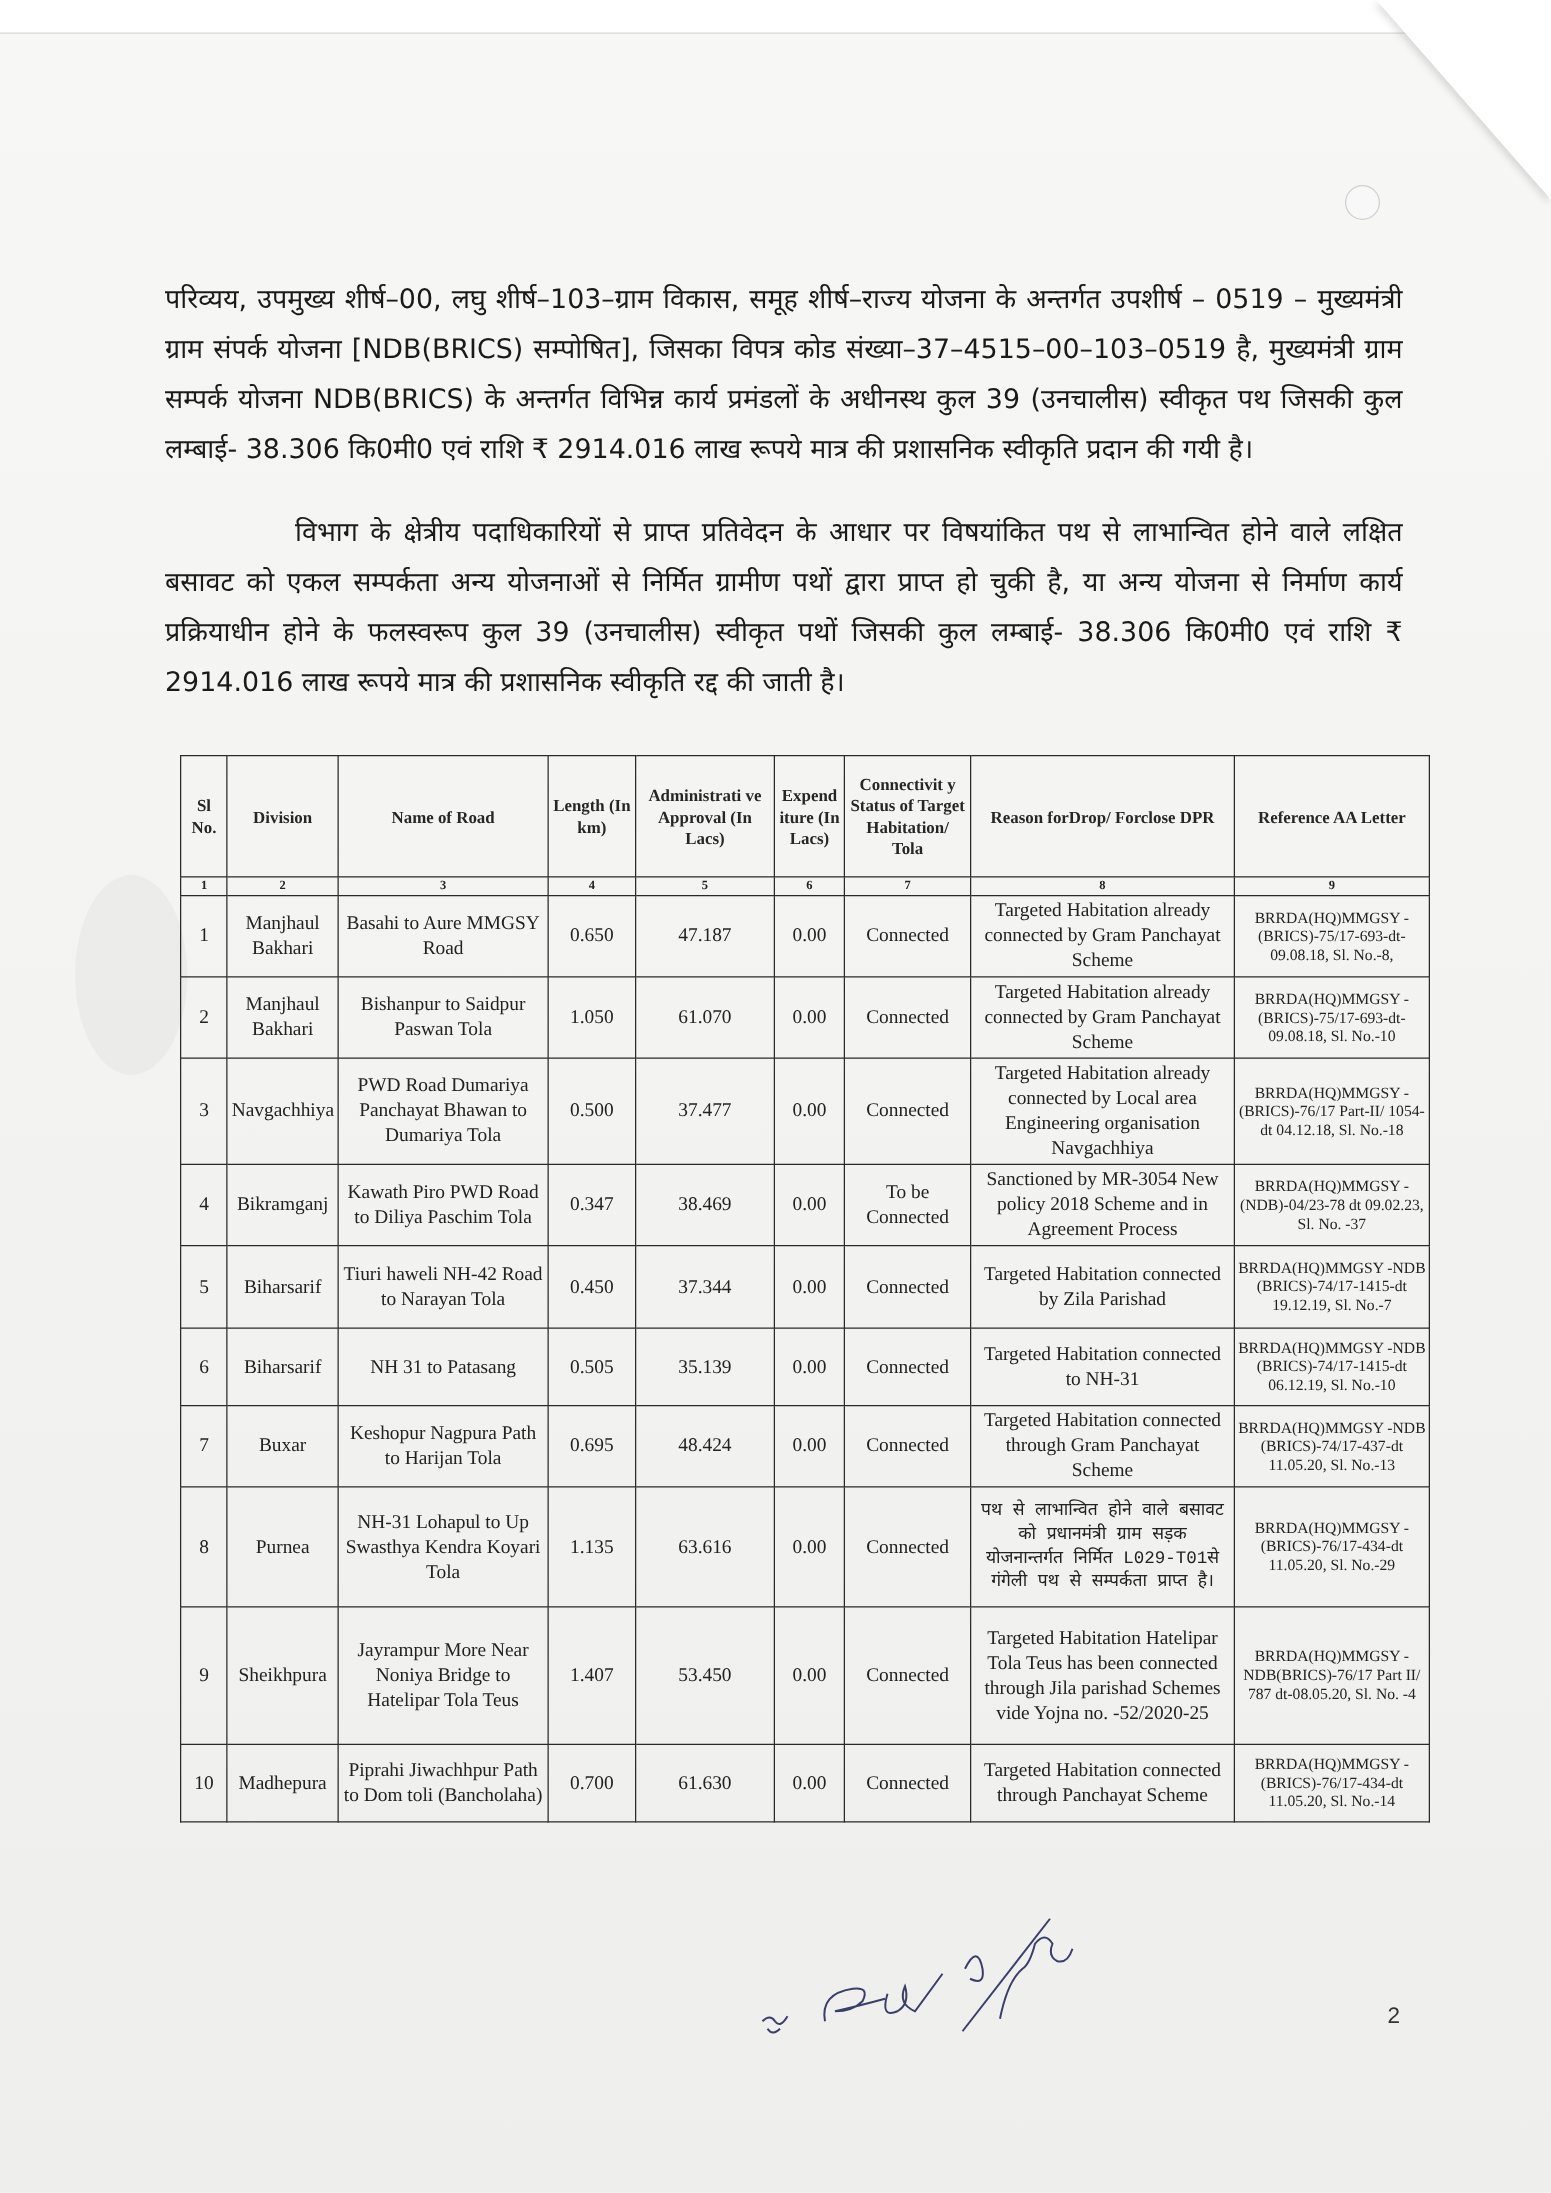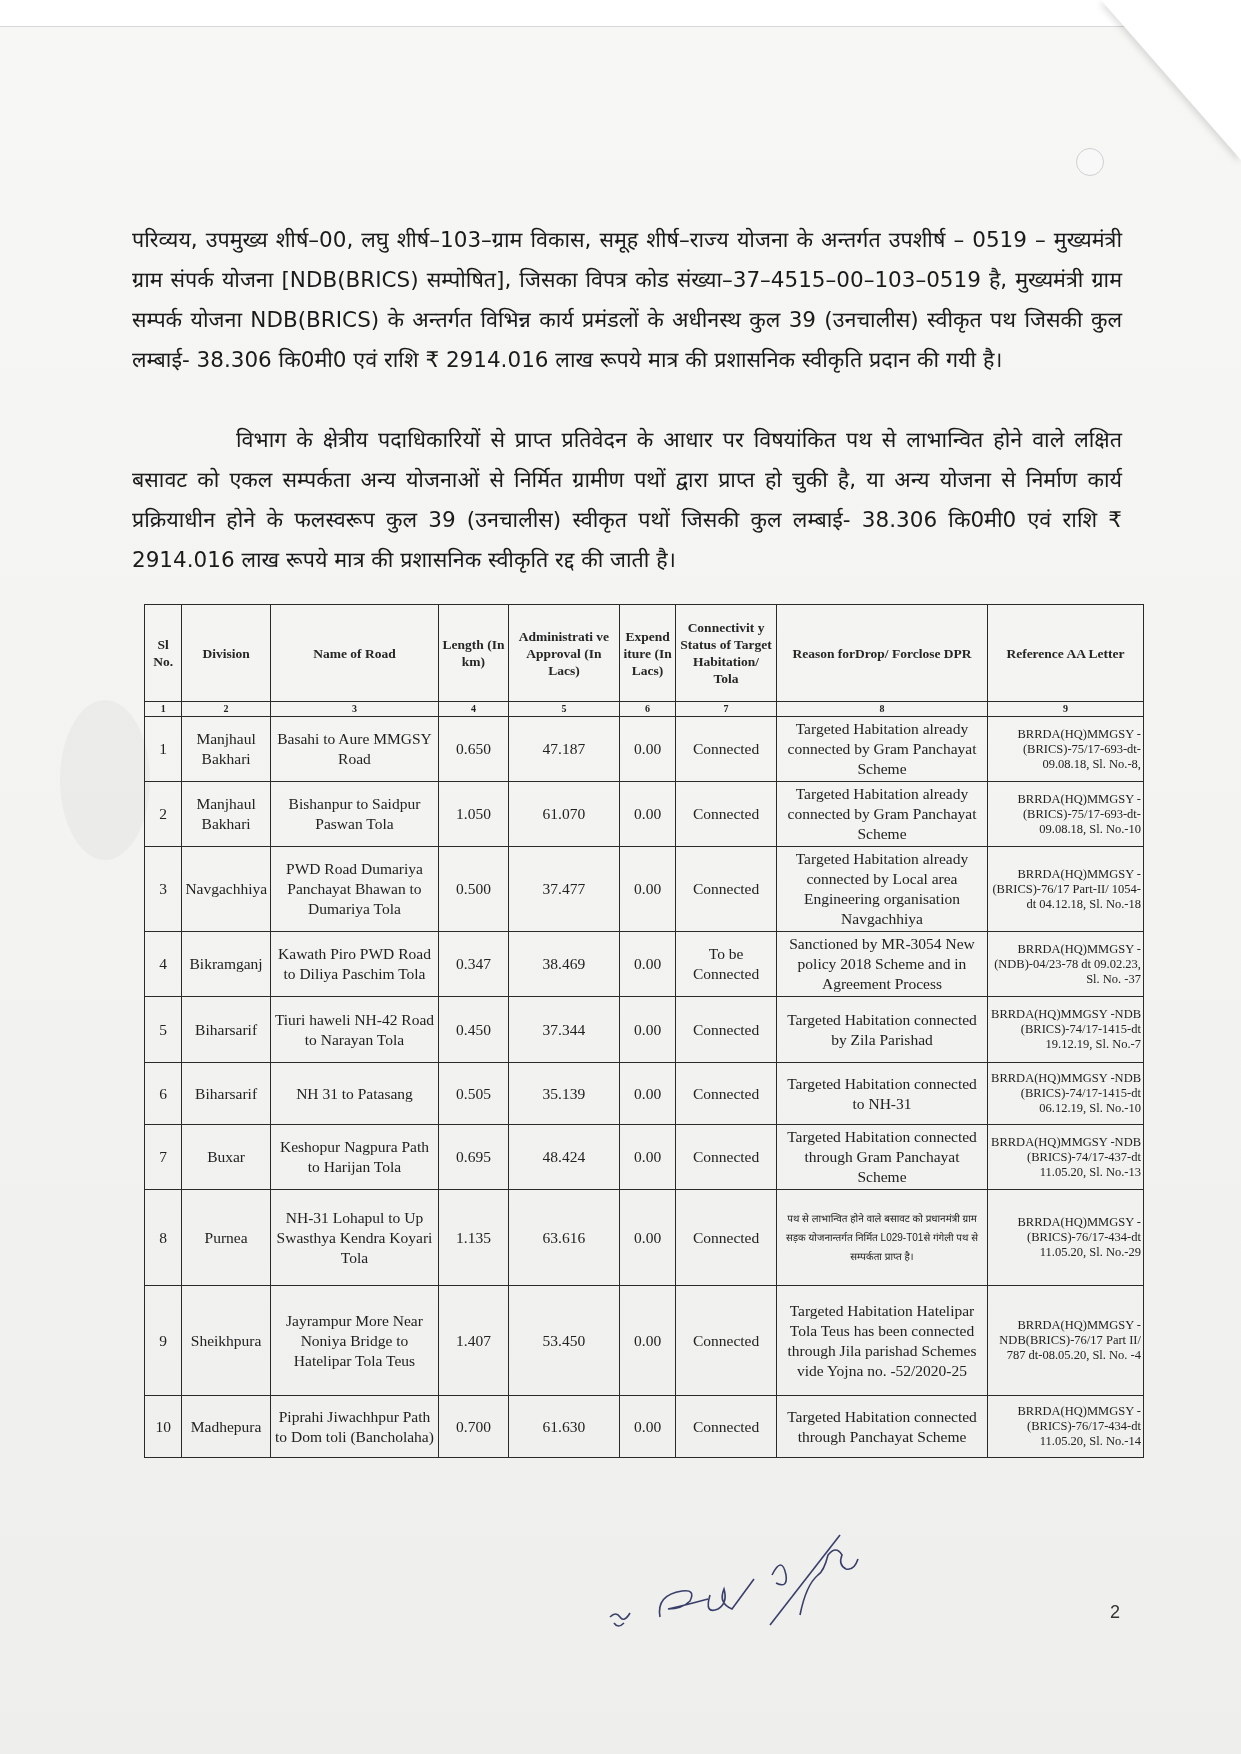--- a/index.html
+++ b/index.html
@@ -35,7 +35,7 @@
     color: #1a1a1a;
   }
   .para1 { top: 198px; }
-  .para2 { top: 398px; text-indent: 104px; }
+  .para2 { top: 385px; text-indent: 104px; }
 
   table.roads {
     position: absolute; left: 144px; top: 604px; width: 1000px;

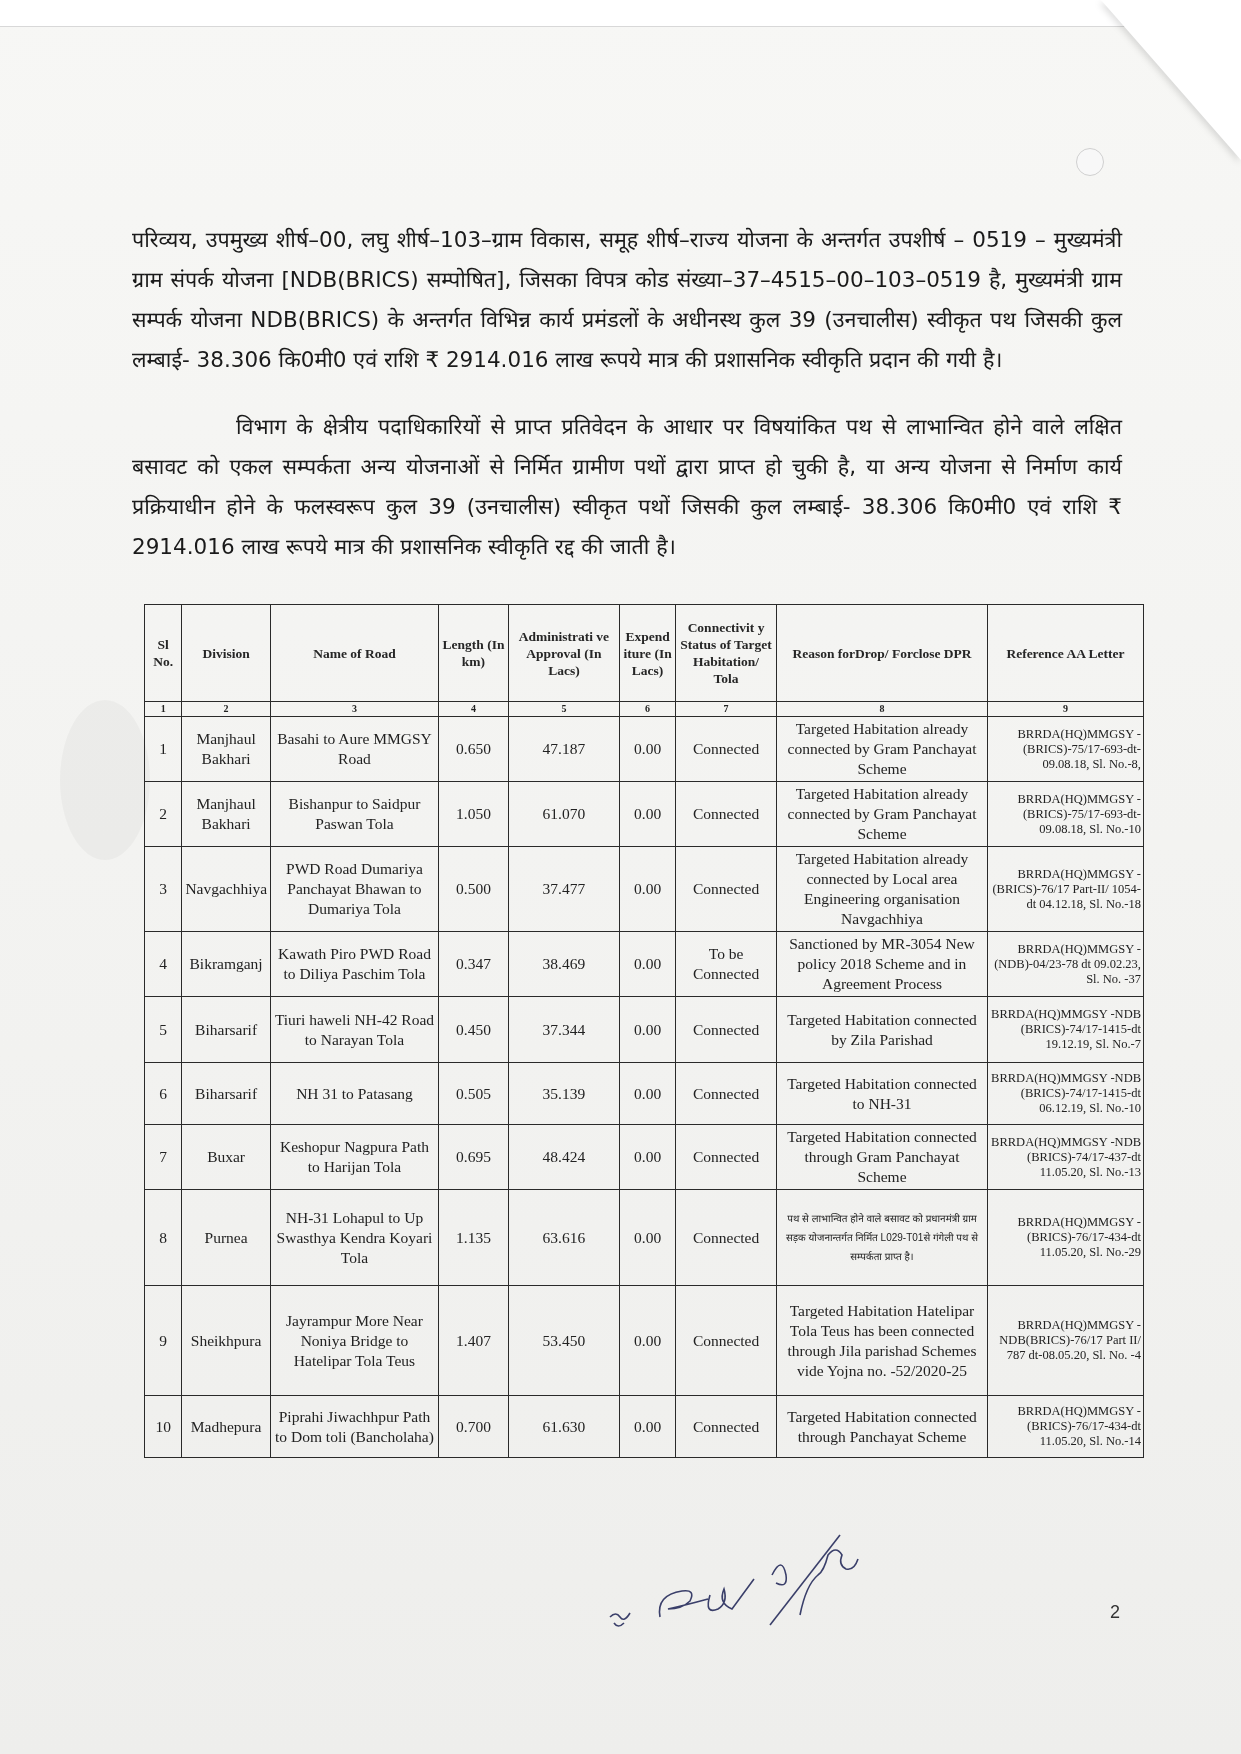--- a/index.html
+++ b/index.html
@@ -48,7 +48,7 @@
   }
   table.roads th { font-weight: bold; font-size: 13.5px; line-height: 17px; color: #262626; height: 92px; }
   table.roads tr.colnum td { font-size: 10px; line-height: 12px; height: 12px; padding: 1px; font-weight: bold; }
-  table.roads td.ref { font-size: 12.5px; line-height: 15px; padding: 1px 2px; text-align: right; }
+  table.roads td.ref { font-size: 12.5px; line-height: 15px; padding: 1px 2px; }
   table.roads td.reason-hi { font-family: Liberation Sans, sans-serif; font-size: 10px; line-height: 19px; }
   .signature {
     position: absolute; left: 600px; top: 1525px; width: 300px; height: 110px;

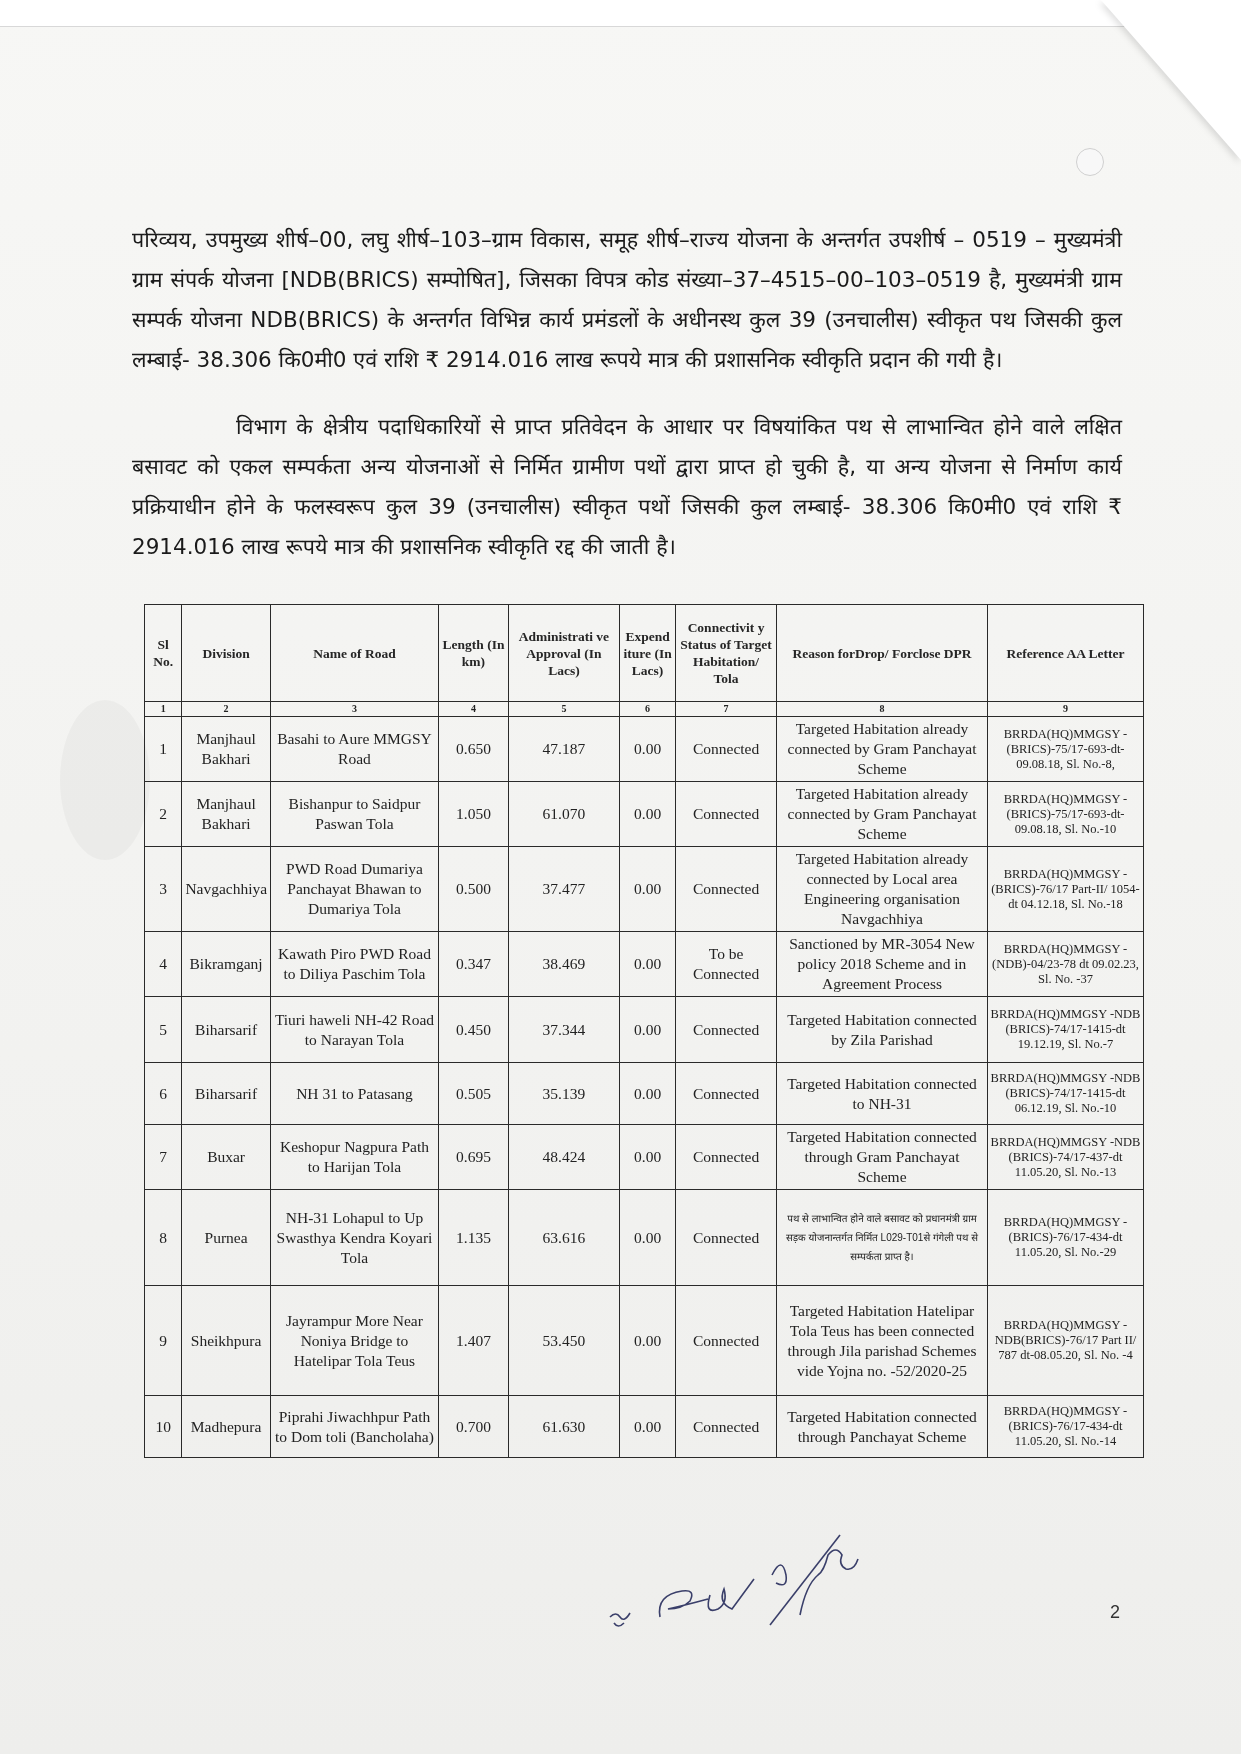--- a/index.html
+++ b/index.html
@@ -49,7 +49,7 @@
   table.roads th { font-weight: bold; font-size: 13.5px; line-height: 17px; color: #262626; height: 92px; }
   table.roads tr.colnum td { font-size: 10px; line-height: 12px; height: 12px; padding: 1px; font-weight: bold; }
   table.roads td.ref { font-size: 12.5px; line-height: 15px; padding: 1px 2px; }
-  table.roads td.reason-hi { font-family: Liberation Sans, sans-serif; font-size: 10px; line-height: 19px; }
+  table.roads td.reason-hi { font-family: Liberation Mono, monospace; font-size: 14px; line-height: 19px; }
   .signature {
     position: absolute; left: 600px; top: 1525px; width: 300px; height: 110px;
   }

